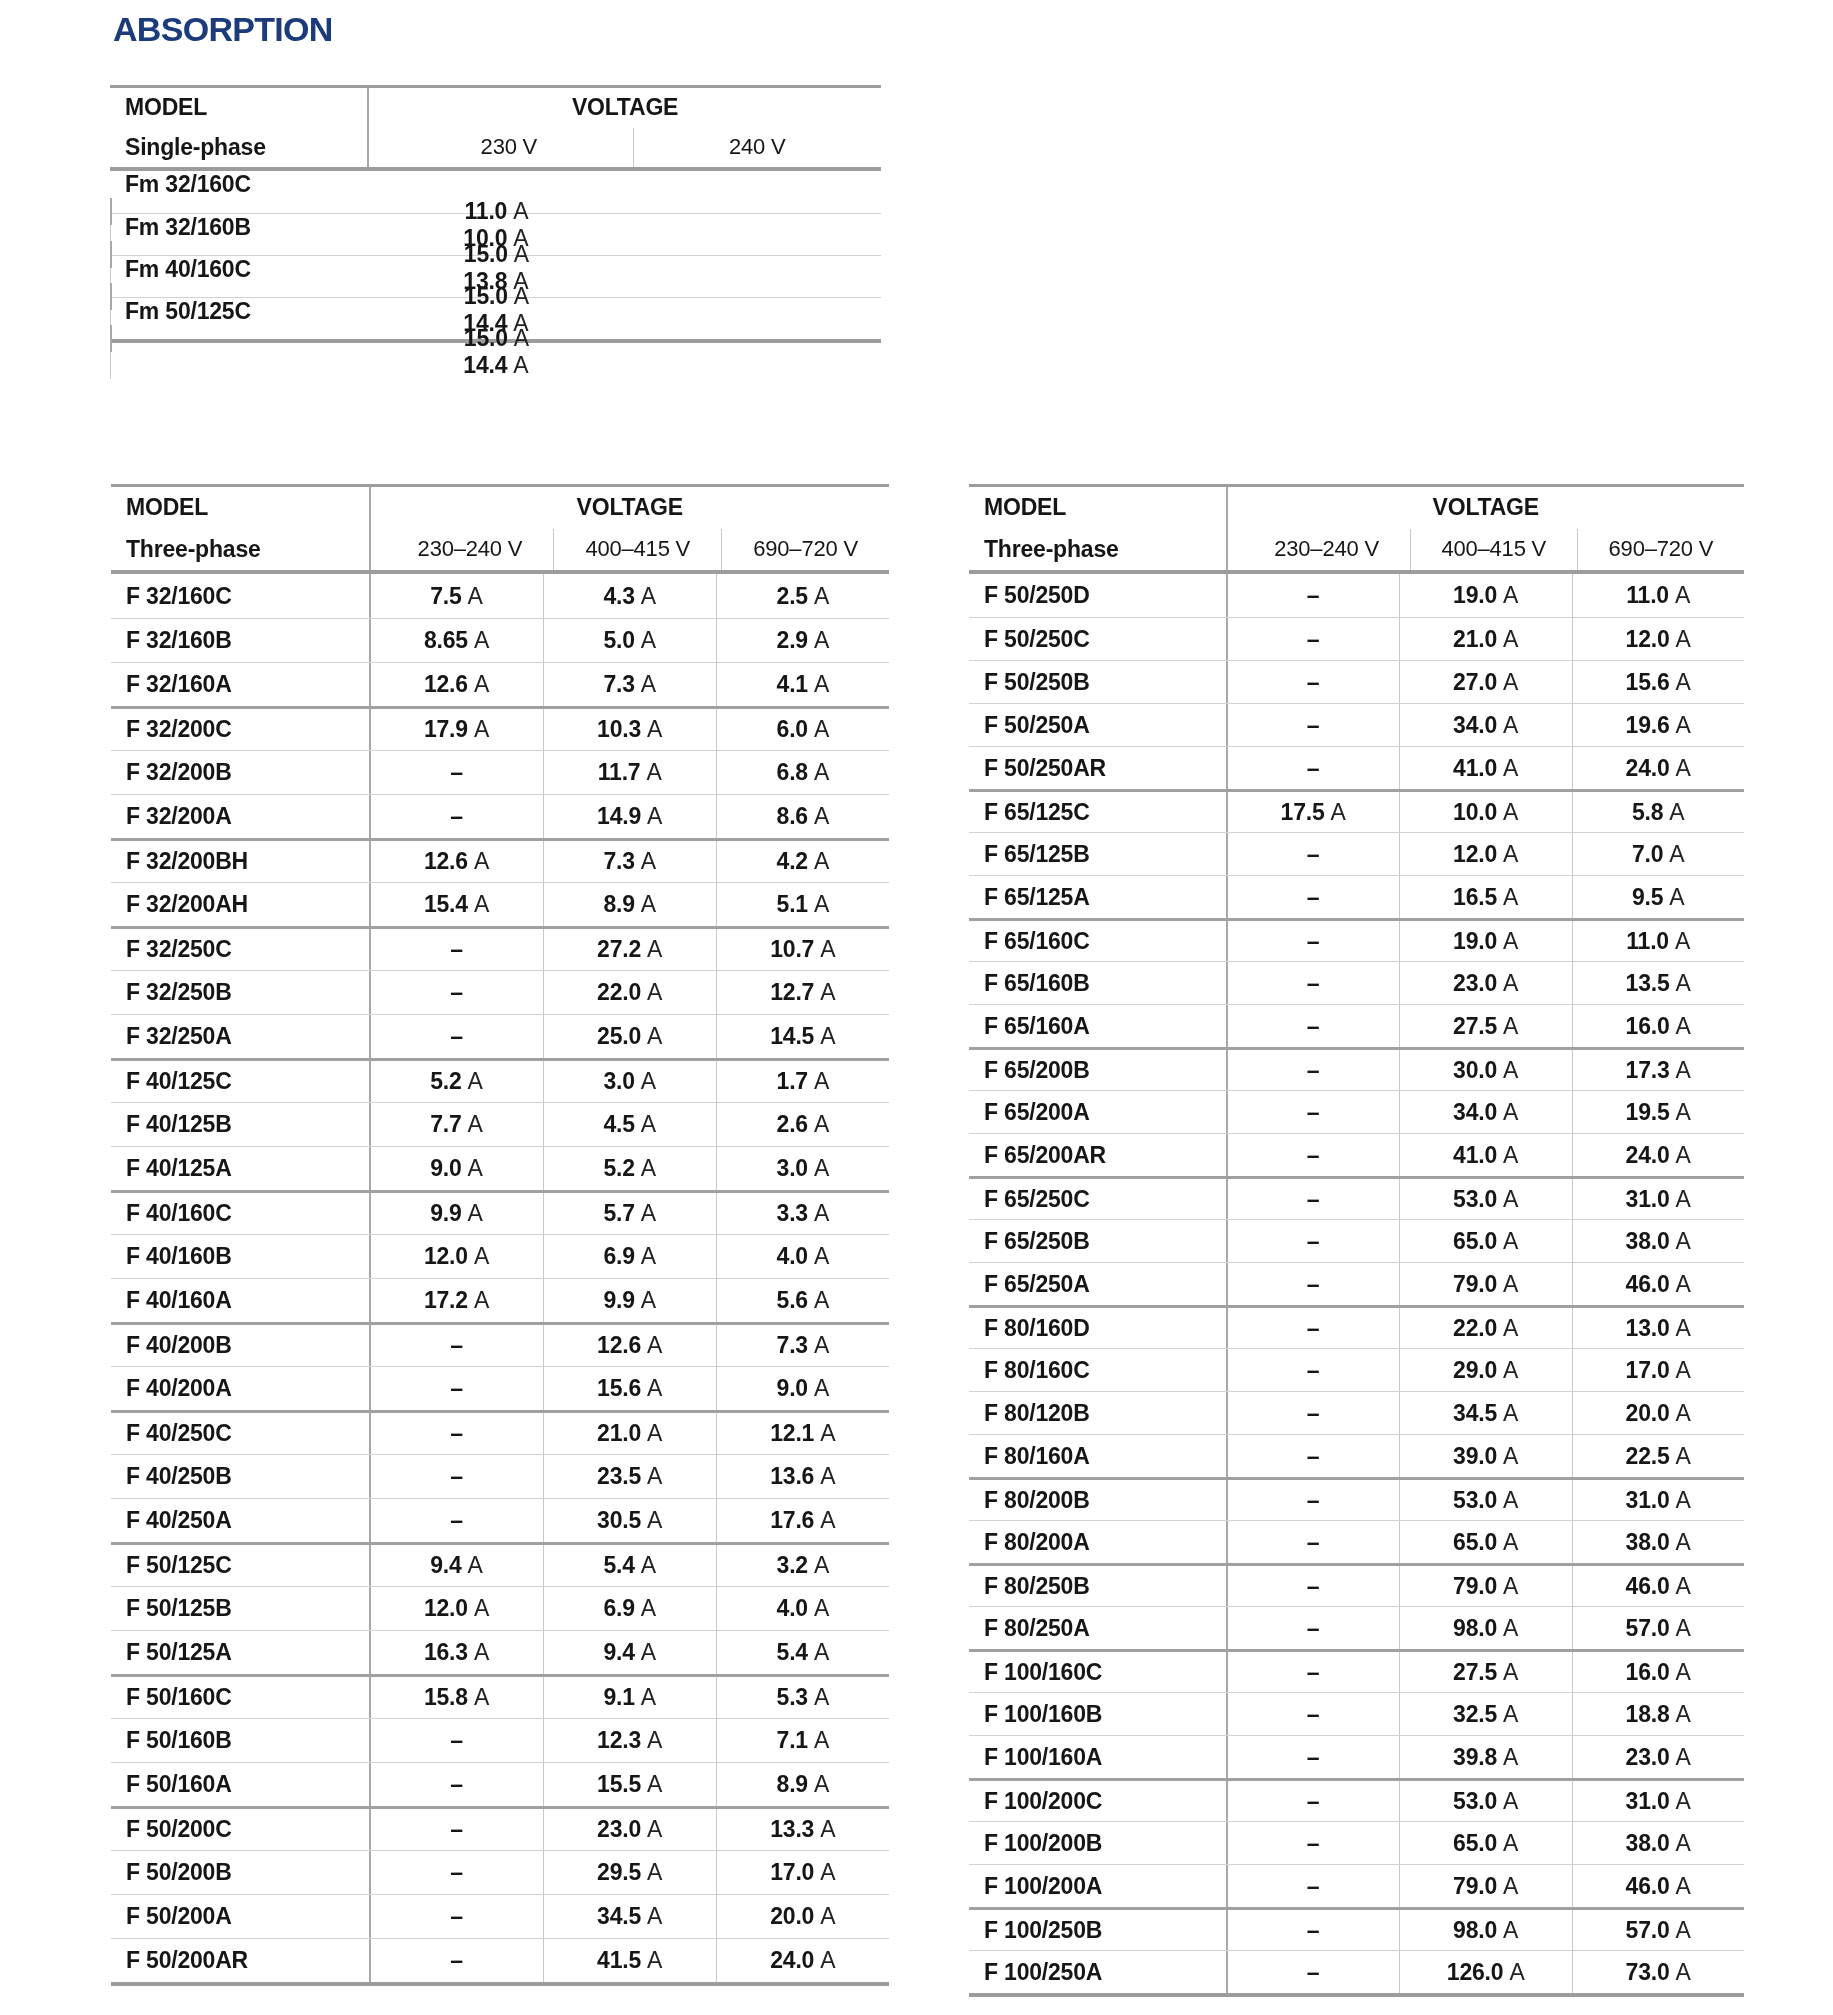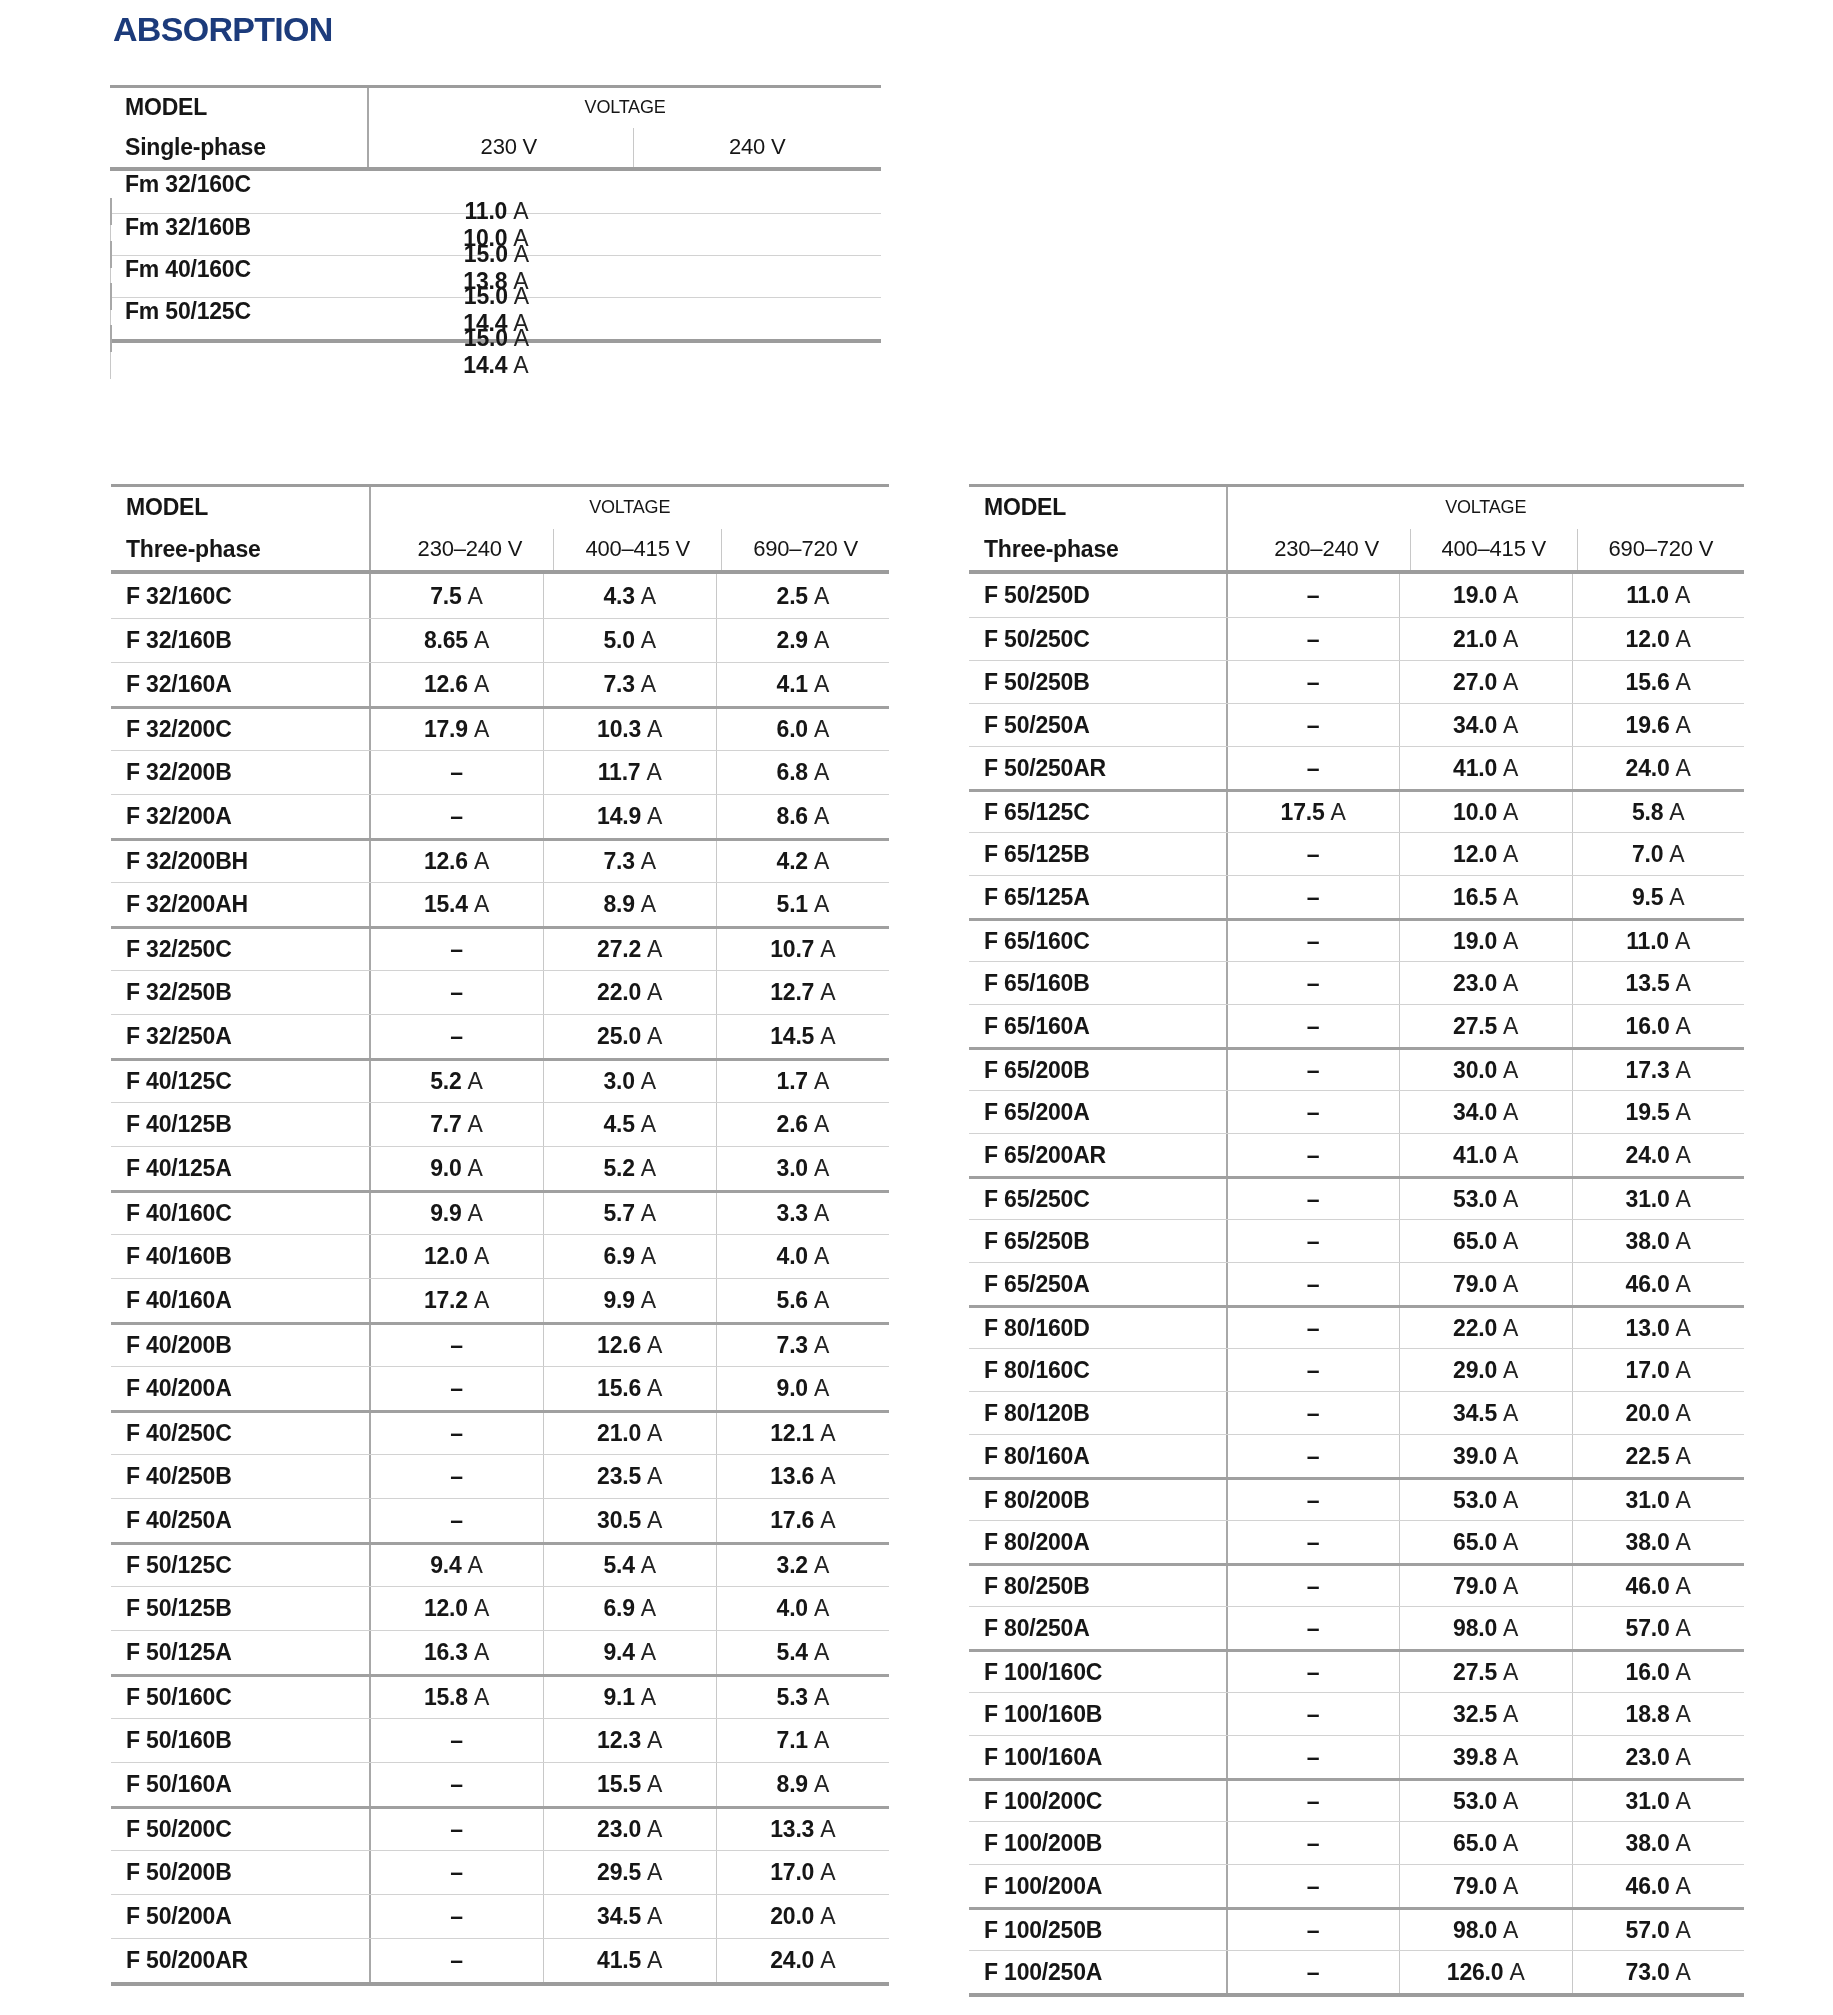--- a/index.html
+++ b/index.html
@@ -55,7 +55,7 @@
   }
   .volt-title {
     flex:1; display:flex; align-items:center; justify-content:center;
-    font-weight:normal; font-size:18px; letter-spacing:-0.2px;
+    font-weight:bold; font-size:23px; letter-spacing:-0.2px;
   }
   .volt-cols { flex:1; display:flex;padding-left:16px; }
   .volt-col {

